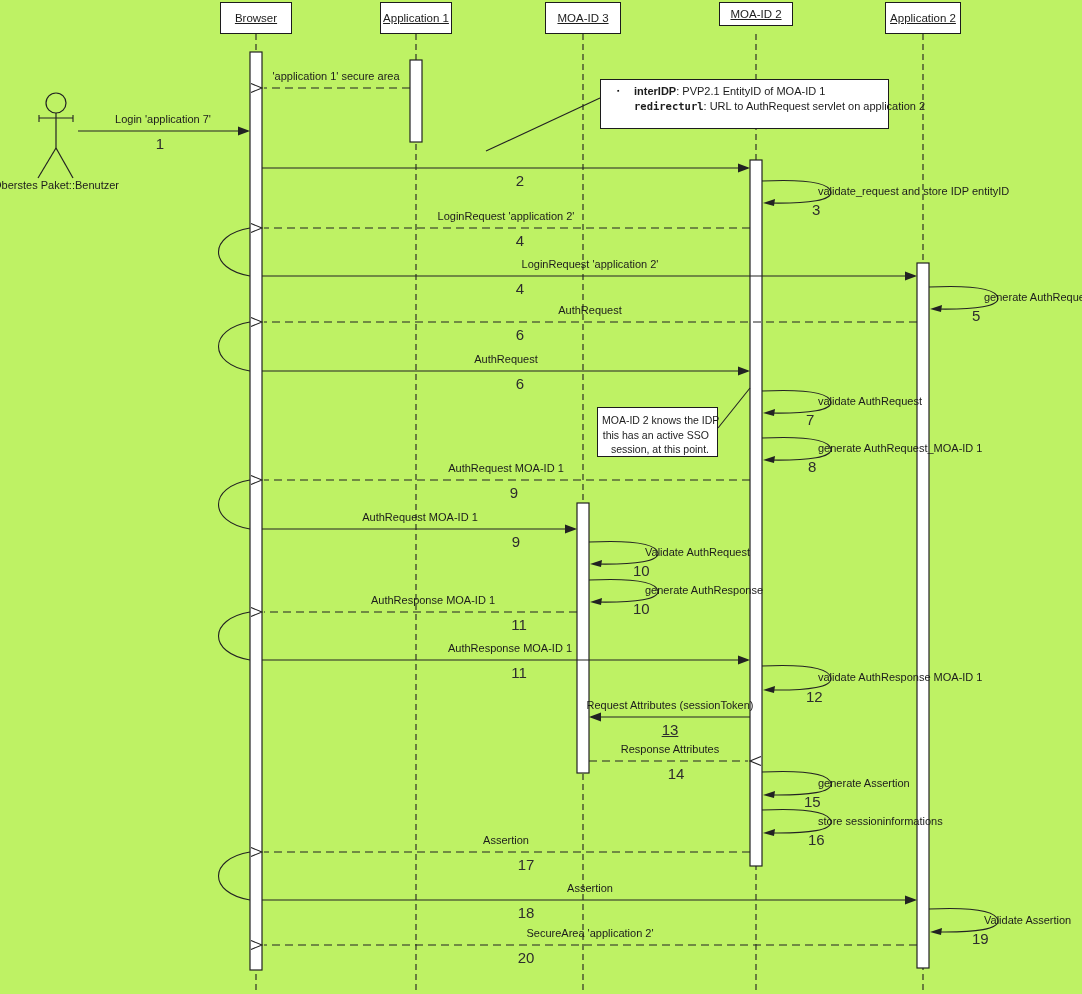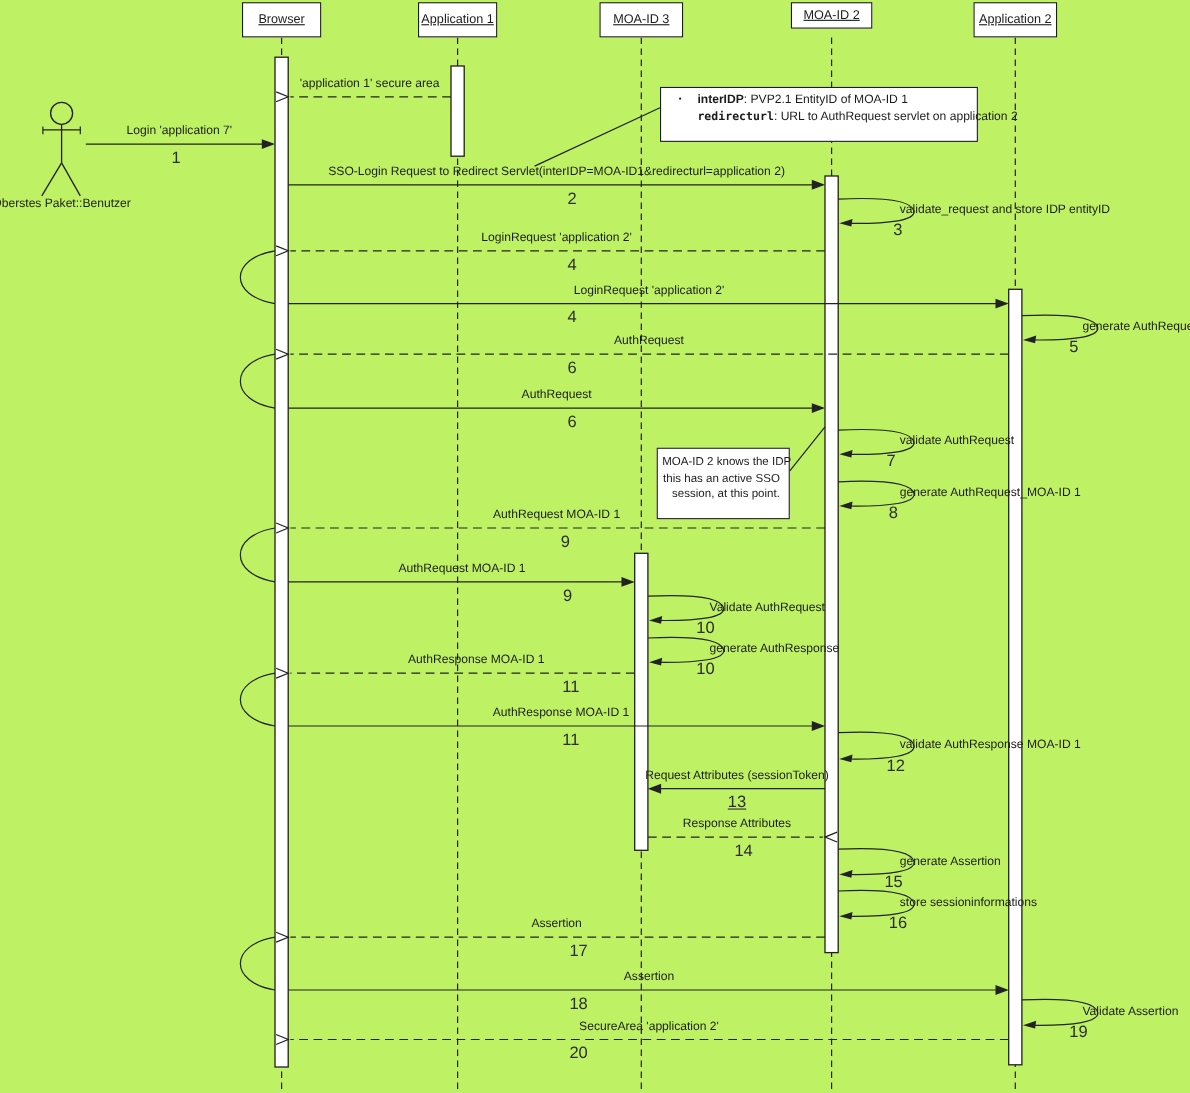--- a/index.html
+++ b/index.html
@@ -141,7 +141,6 @@
       <div class="msg-label" style="left: 336px; top: 70px;">'application 1' secure area</div>
       <div class="msg-label" style="left: 163px; top: 113px;">Login 'application 7'</div>
       <div class="msg-num" style="left: 160px; top: 136px;">1</div>
-      <div class="msg-label" style="left: 506px; top: 150px;">SSO-Login Request to Redirect Servlet(interIDP=MOA-ID1&amp;redirecturl=application 2)</div>
       <div class="msg-num" style="left: 520px; top: 173px;">2</div>
       <div class="msg-label" style="left: 506px; top: 210px;">LoginRequest 'application 2'</div>
       <div class="msg-num" style="left: 520px; top: 233px;">4</div>

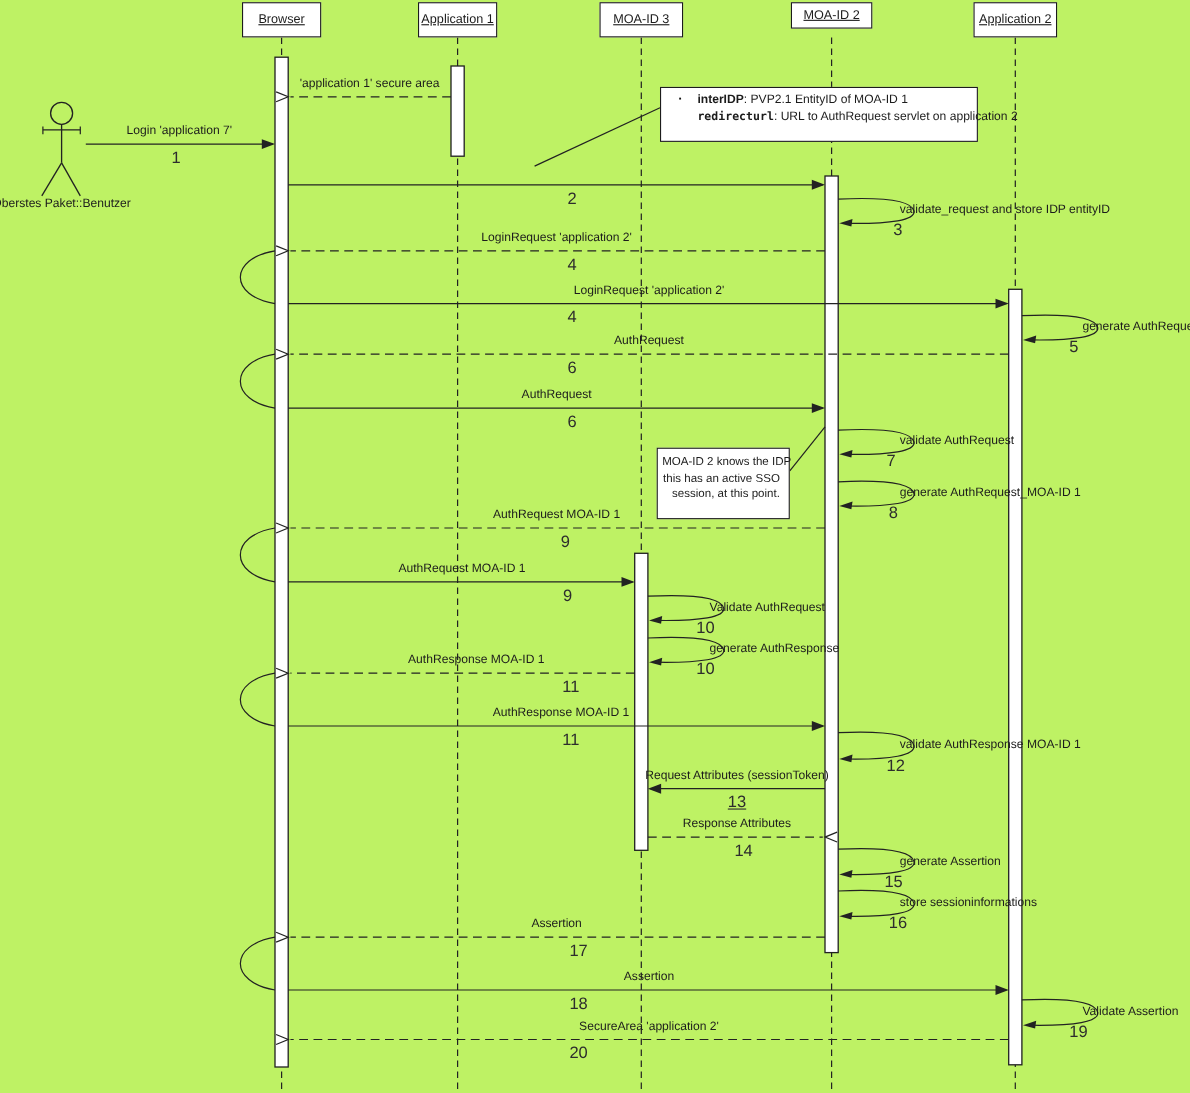--- a/index.html
+++ b/index.html
@@ -193,7 +193,7 @@
      <div class="note-line" style="top:4px"><span class="kw-bold">interIDP</span><span>: PVP2.1 EntityID of MOA-ID 1</span></div>
      <div class="note-line" style="top:19px"><span class="kw-mono">redirecturl</span><span>: URL to AuthRequest servlet on application 2</span></div>
       </div>
-      <div class="note-box" style="left: 597px; top: 407px; width: 121px; height: 65px; padding-left: 24px;">
+      <div class="note-box" style="left: 597px; top: 407px; width: 121px; height: 50px; padding-left: 24px;">
         <div class="sso-note-inner">
        <div>MOA-ID 2 knows the IDP</div>
        <div>this has an active SSO</div>

